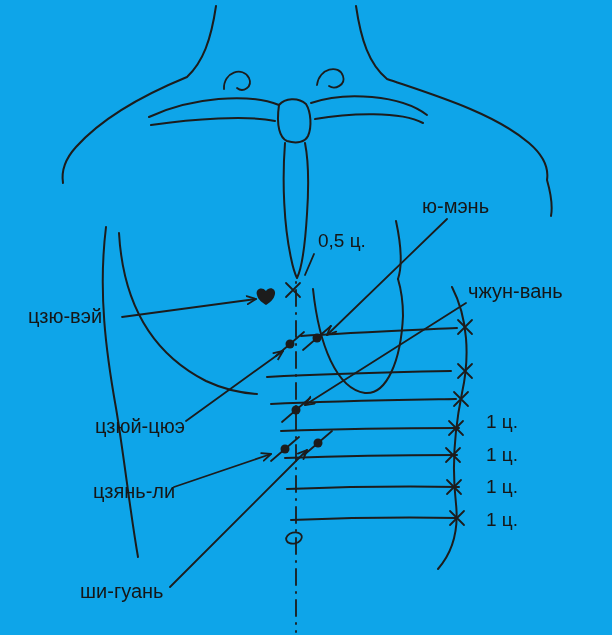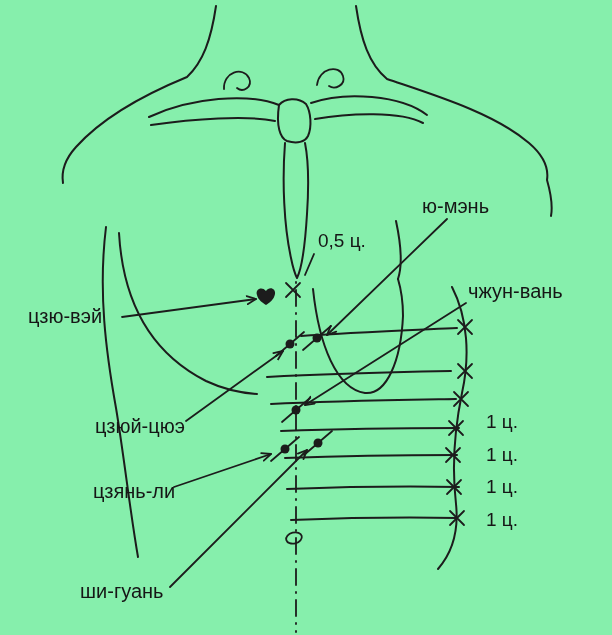--- a/index.html
+++ b/index.html
@@ -11,7 +11,7 @@
     position: relative;
     width: 612px;
     height: 635px;
-    background: #86efac;
+    background: #0ea5e9;
     overflow: hidden;
   }
   svg { display: block; }

